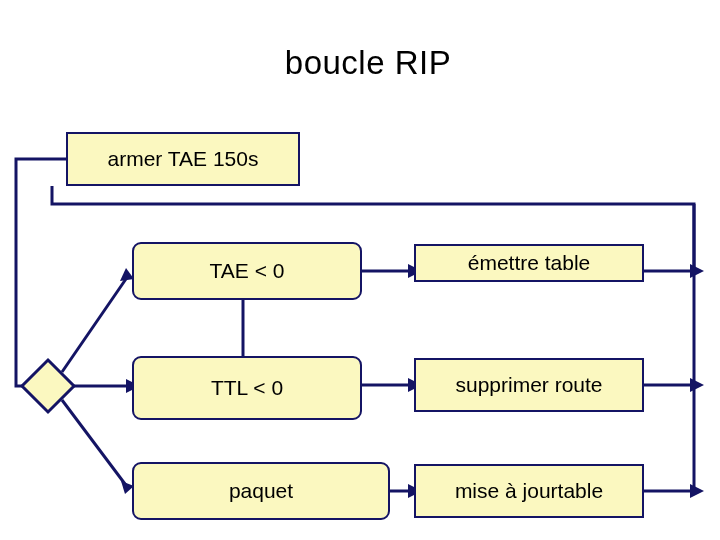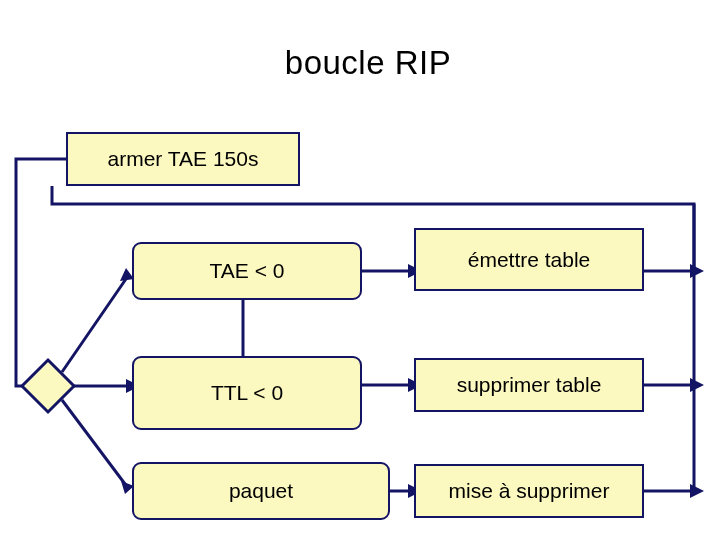--- a/index.html
+++ b/index.html
@@ -108,7 +108,7 @@
   <span>TAE &lt; 0</span>
 </div>
 
-<div class="node sharp" style="left:414px; top:228px; width:230px; height:63px;">
+<div class="node sharp" style="left:414px; top:244px; width:230px; height:38px;">
   <span>émettre table</span>
 </div>
 

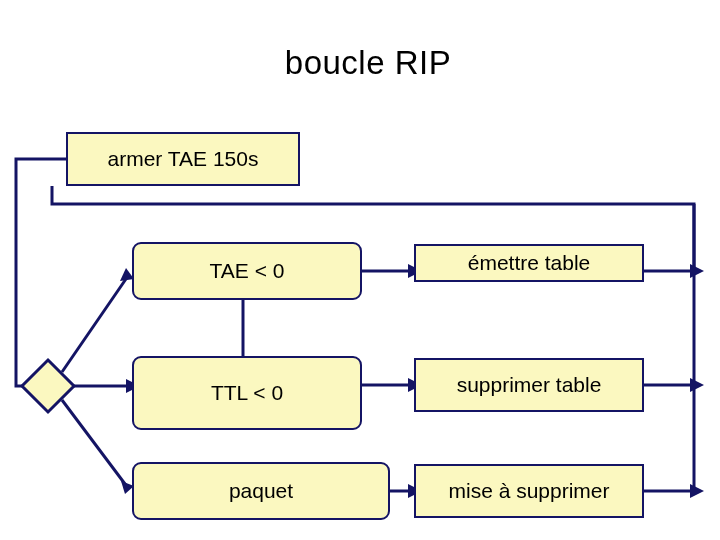--- a/index.html
+++ b/index.html
@@ -112,7 +112,7 @@
   <span>émettre table</span>
 </div>
 
-<div class="node rounded" style="left:132px; top:356px; width:230px; height:74px;">
+<div class="node rounded" style="left:132px; top:356px; width:230px; height:64px;">
   <span>TTL &lt; 0</span>
 </div>
 

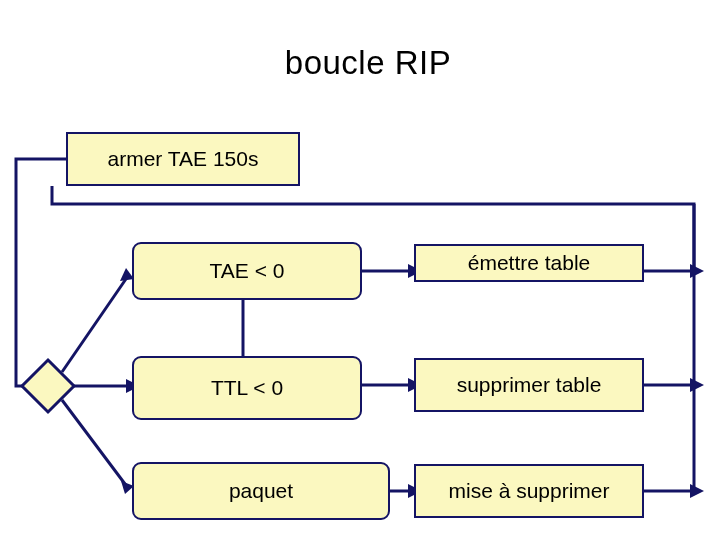--- a/index.html
+++ b/index.html
@@ -117,7 +117,7 @@
 </div>
 
 <div class="node sharp" style="left:414px; top:358px; width:230px; height:54px;">
-  <span>supprimer table</span>
+  <span>supprimer route</span>
 </div>
 
 <div class="node rounded" style="left:132px; top:462px; width:258px; height:58px;">

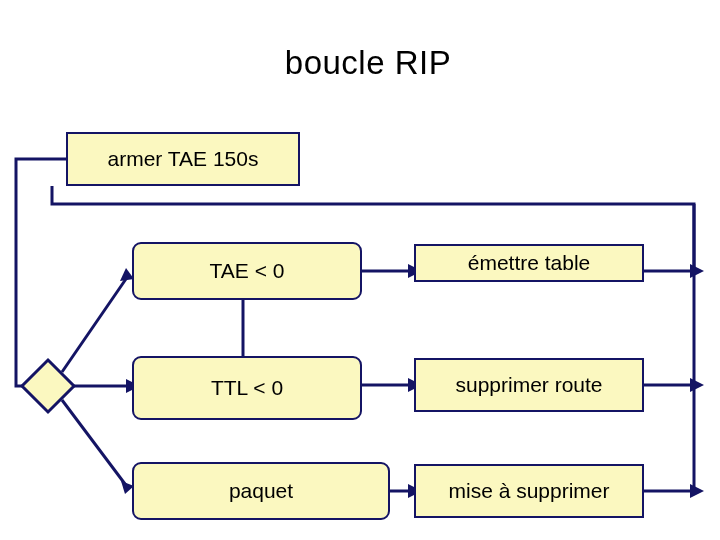--- a/index.html
+++ b/index.html
@@ -125,7 +125,7 @@
 </div>
 
 <div class="node sharp" style="left:414px; top:464px; width:230px; height:54px;">
-  <span>mise à supprimer</span>
+  <span>mise à jourtable</span>
 </div>
 
 </body></html>

